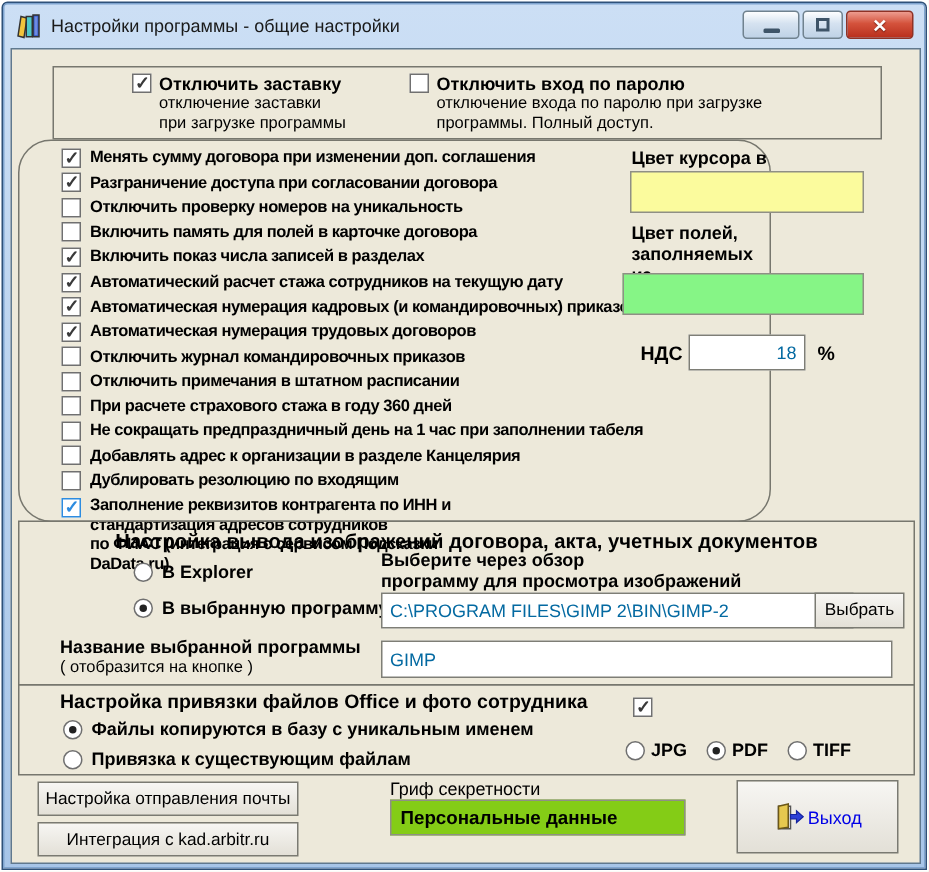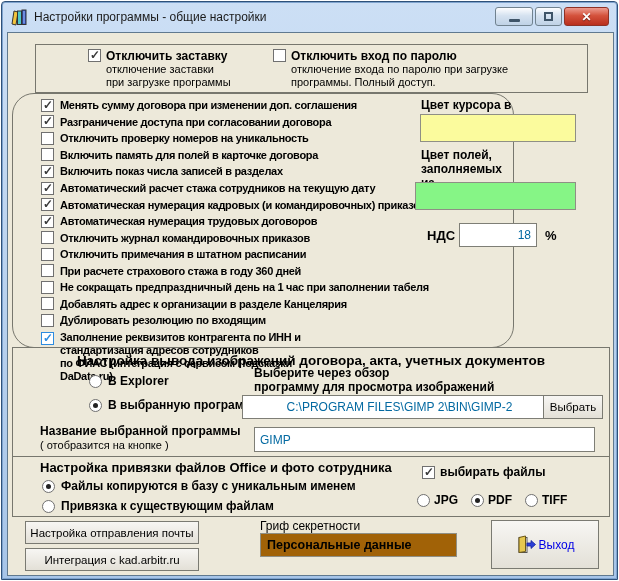--- a/index.html
+++ b/index.html
@@ -83,7 +83,7 @@
   .rl-explorer { left:76px; top:26px; }
   .rl-program  { left:76px; top:50px; }
   .browse-hint { position:absolute; left:241px; top:19px; font-size:12px; font-weight:bold; line-height:13.5px; }
-  .path-input  { position:absolute; left:229px; top:47px; width:315px; height:24px;text-align:center; }
+  .path-input  { position:absolute; left:241px; top:47px; width:315px; height:24px; }
   .browse-btn  { position:absolute; left:530px; top:47px; width:60px; height:24px; font-weight:bold; }
   .name-label  { position:absolute; left:27px; top:76px; font-size:12px; font-weight:bold; }
   .name-note   { position:absolute; left:27px; top:91px; font-size:11px; }

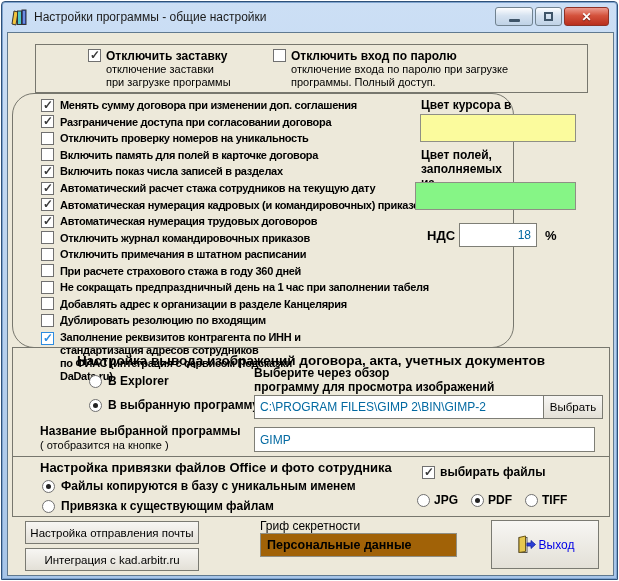--- a/index.html
+++ b/index.html
@@ -273,7 +273,6 @@
 
       <div class="pick-files">
         <span class="cb checked"></span>
-        <span class="opt2-label">выбирать файлы</span>
       </div>
 
       <div class="fmt-row">

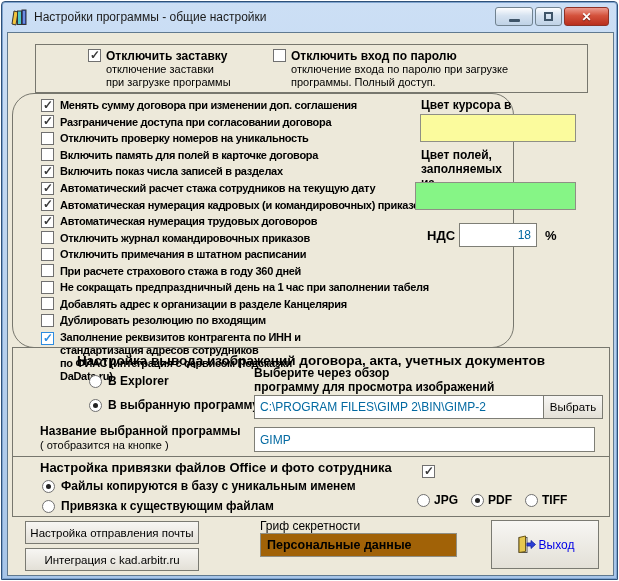--- a/index.html
+++ b/index.html
@@ -296,7 +296,7 @@
     <div class="btn btn-kad">Интеграция с kad.arbitr.ru</div>
 
     <div class="secrecy-label">Гриф секретности</div>
-    <div class="secrecy-field" style="background: #a16207;">Персональные данные</div>
+    <div class="secrecy-field" style="background: #84cc16;">Персональные данные</div>
 
     <div class="btn btn-exit">
       <svg width="21" height="20" viewBox="0 0 21 20">

